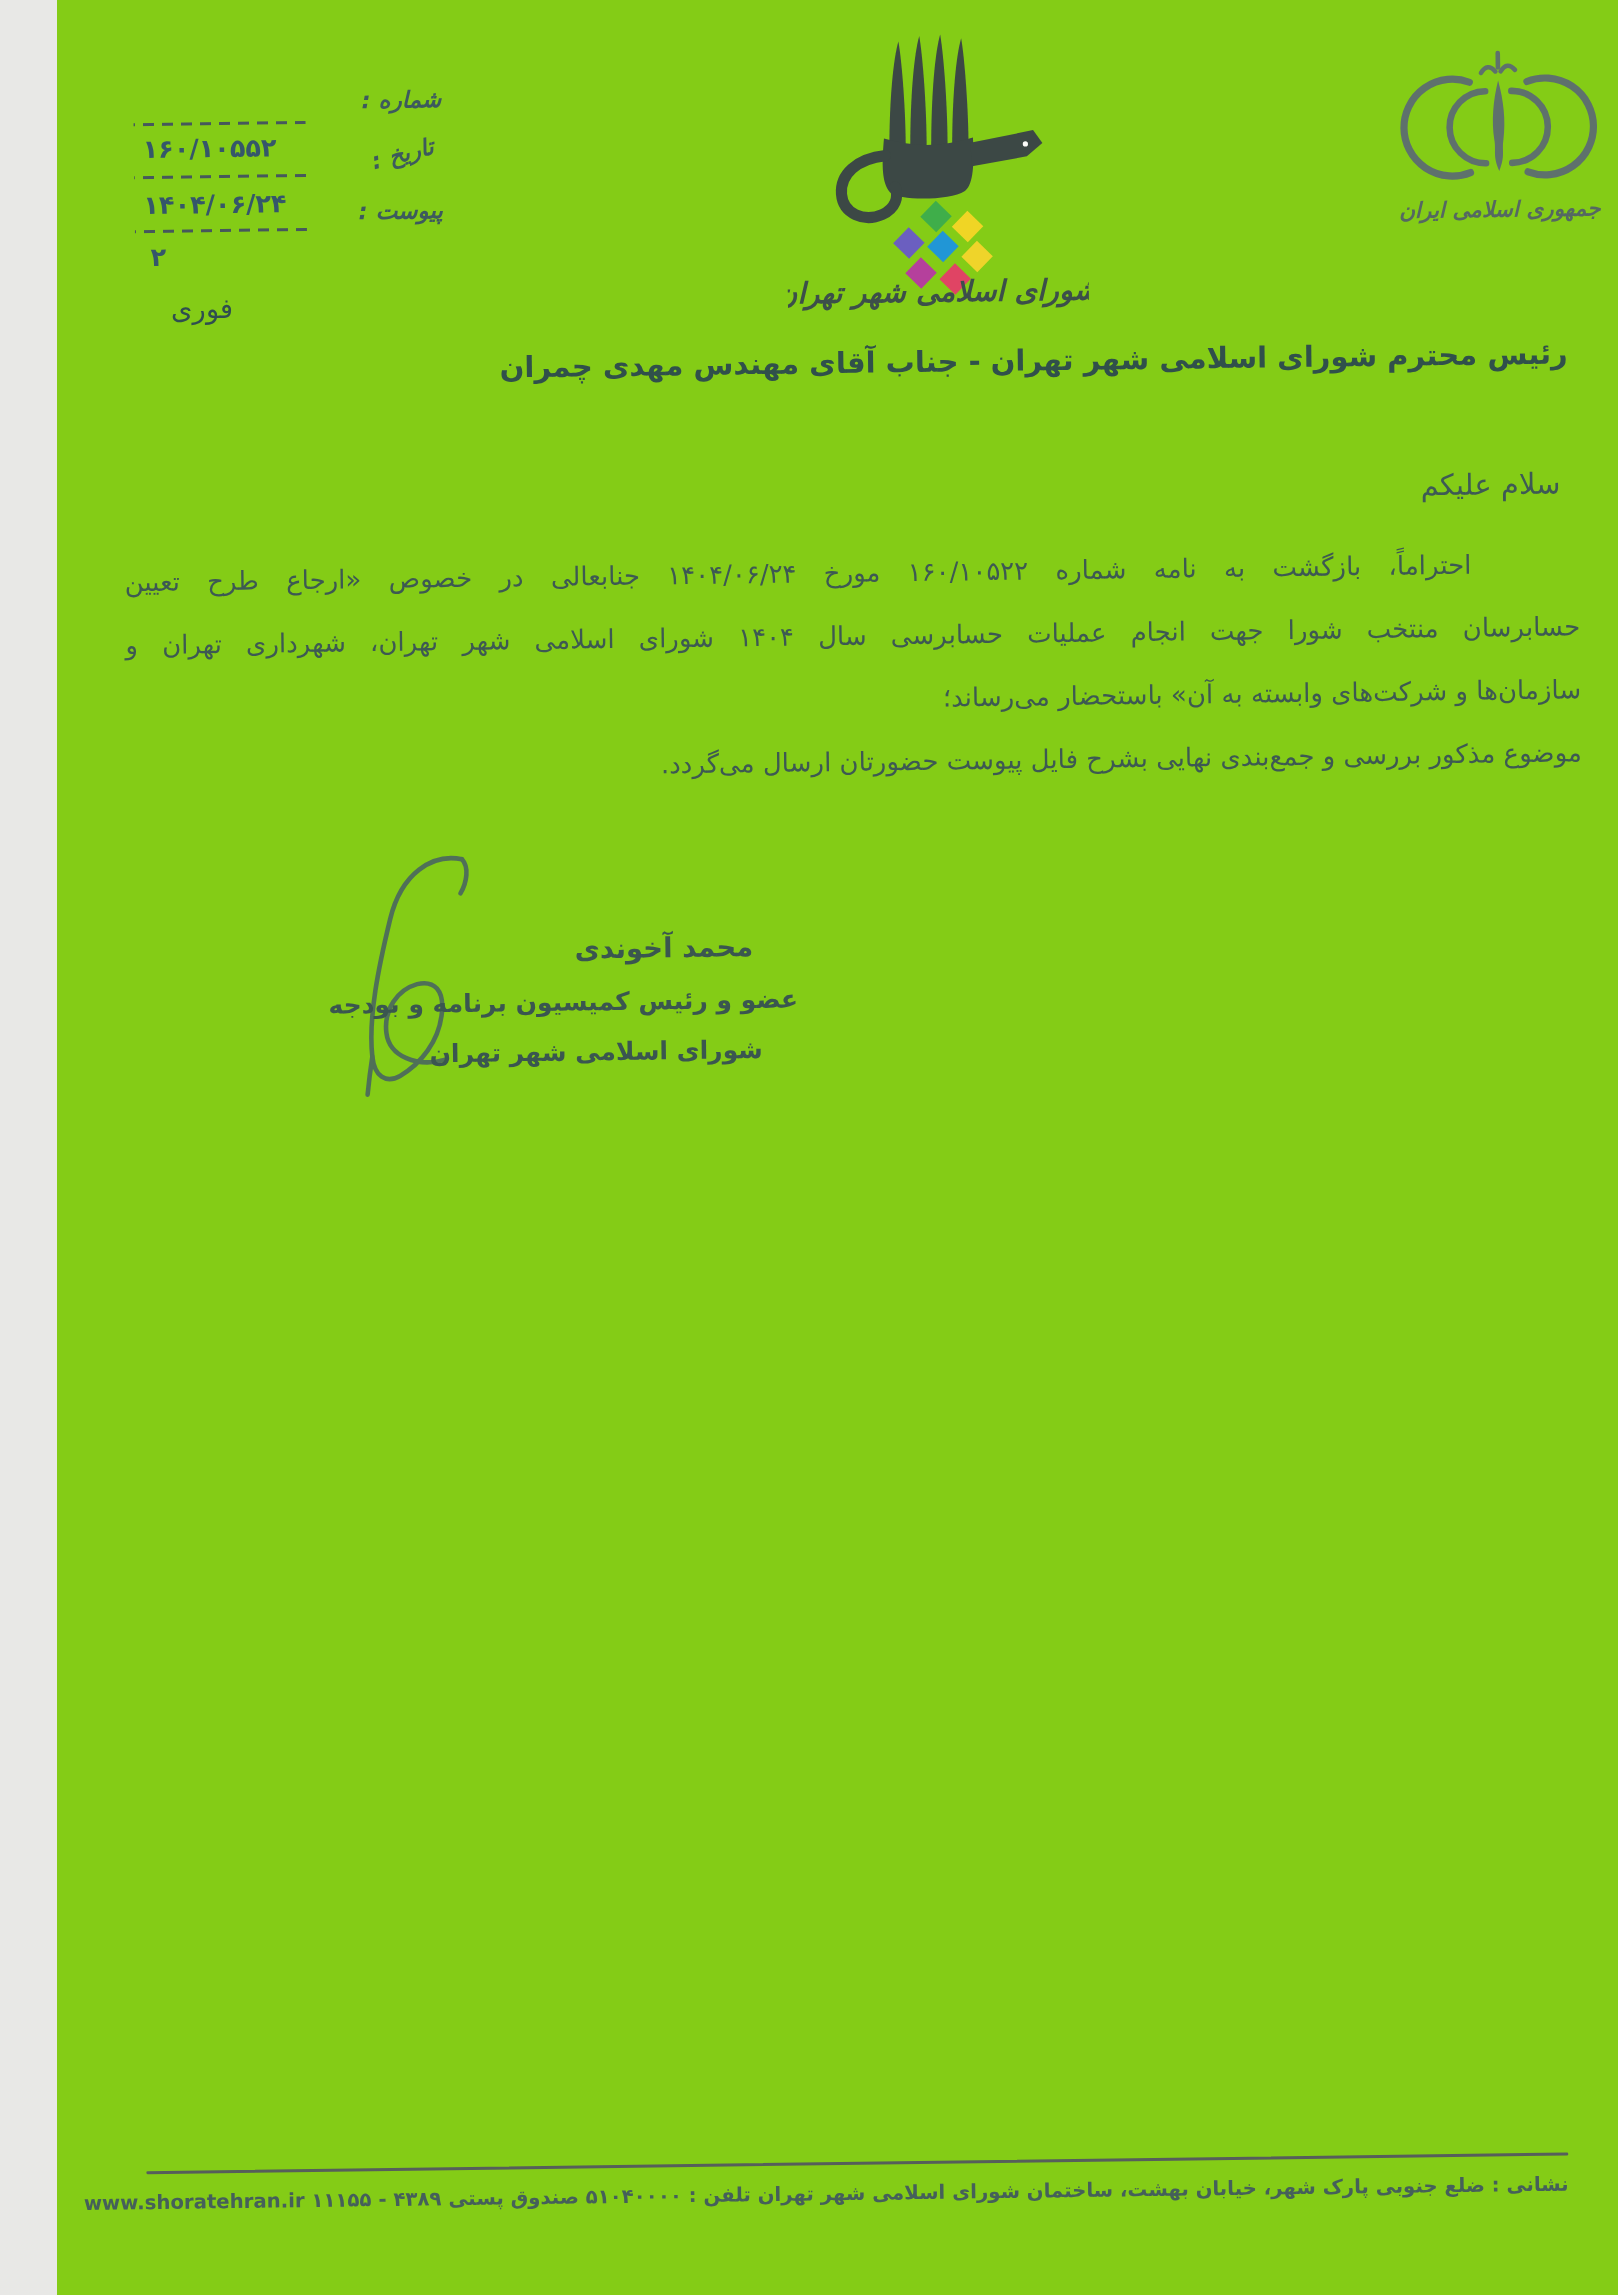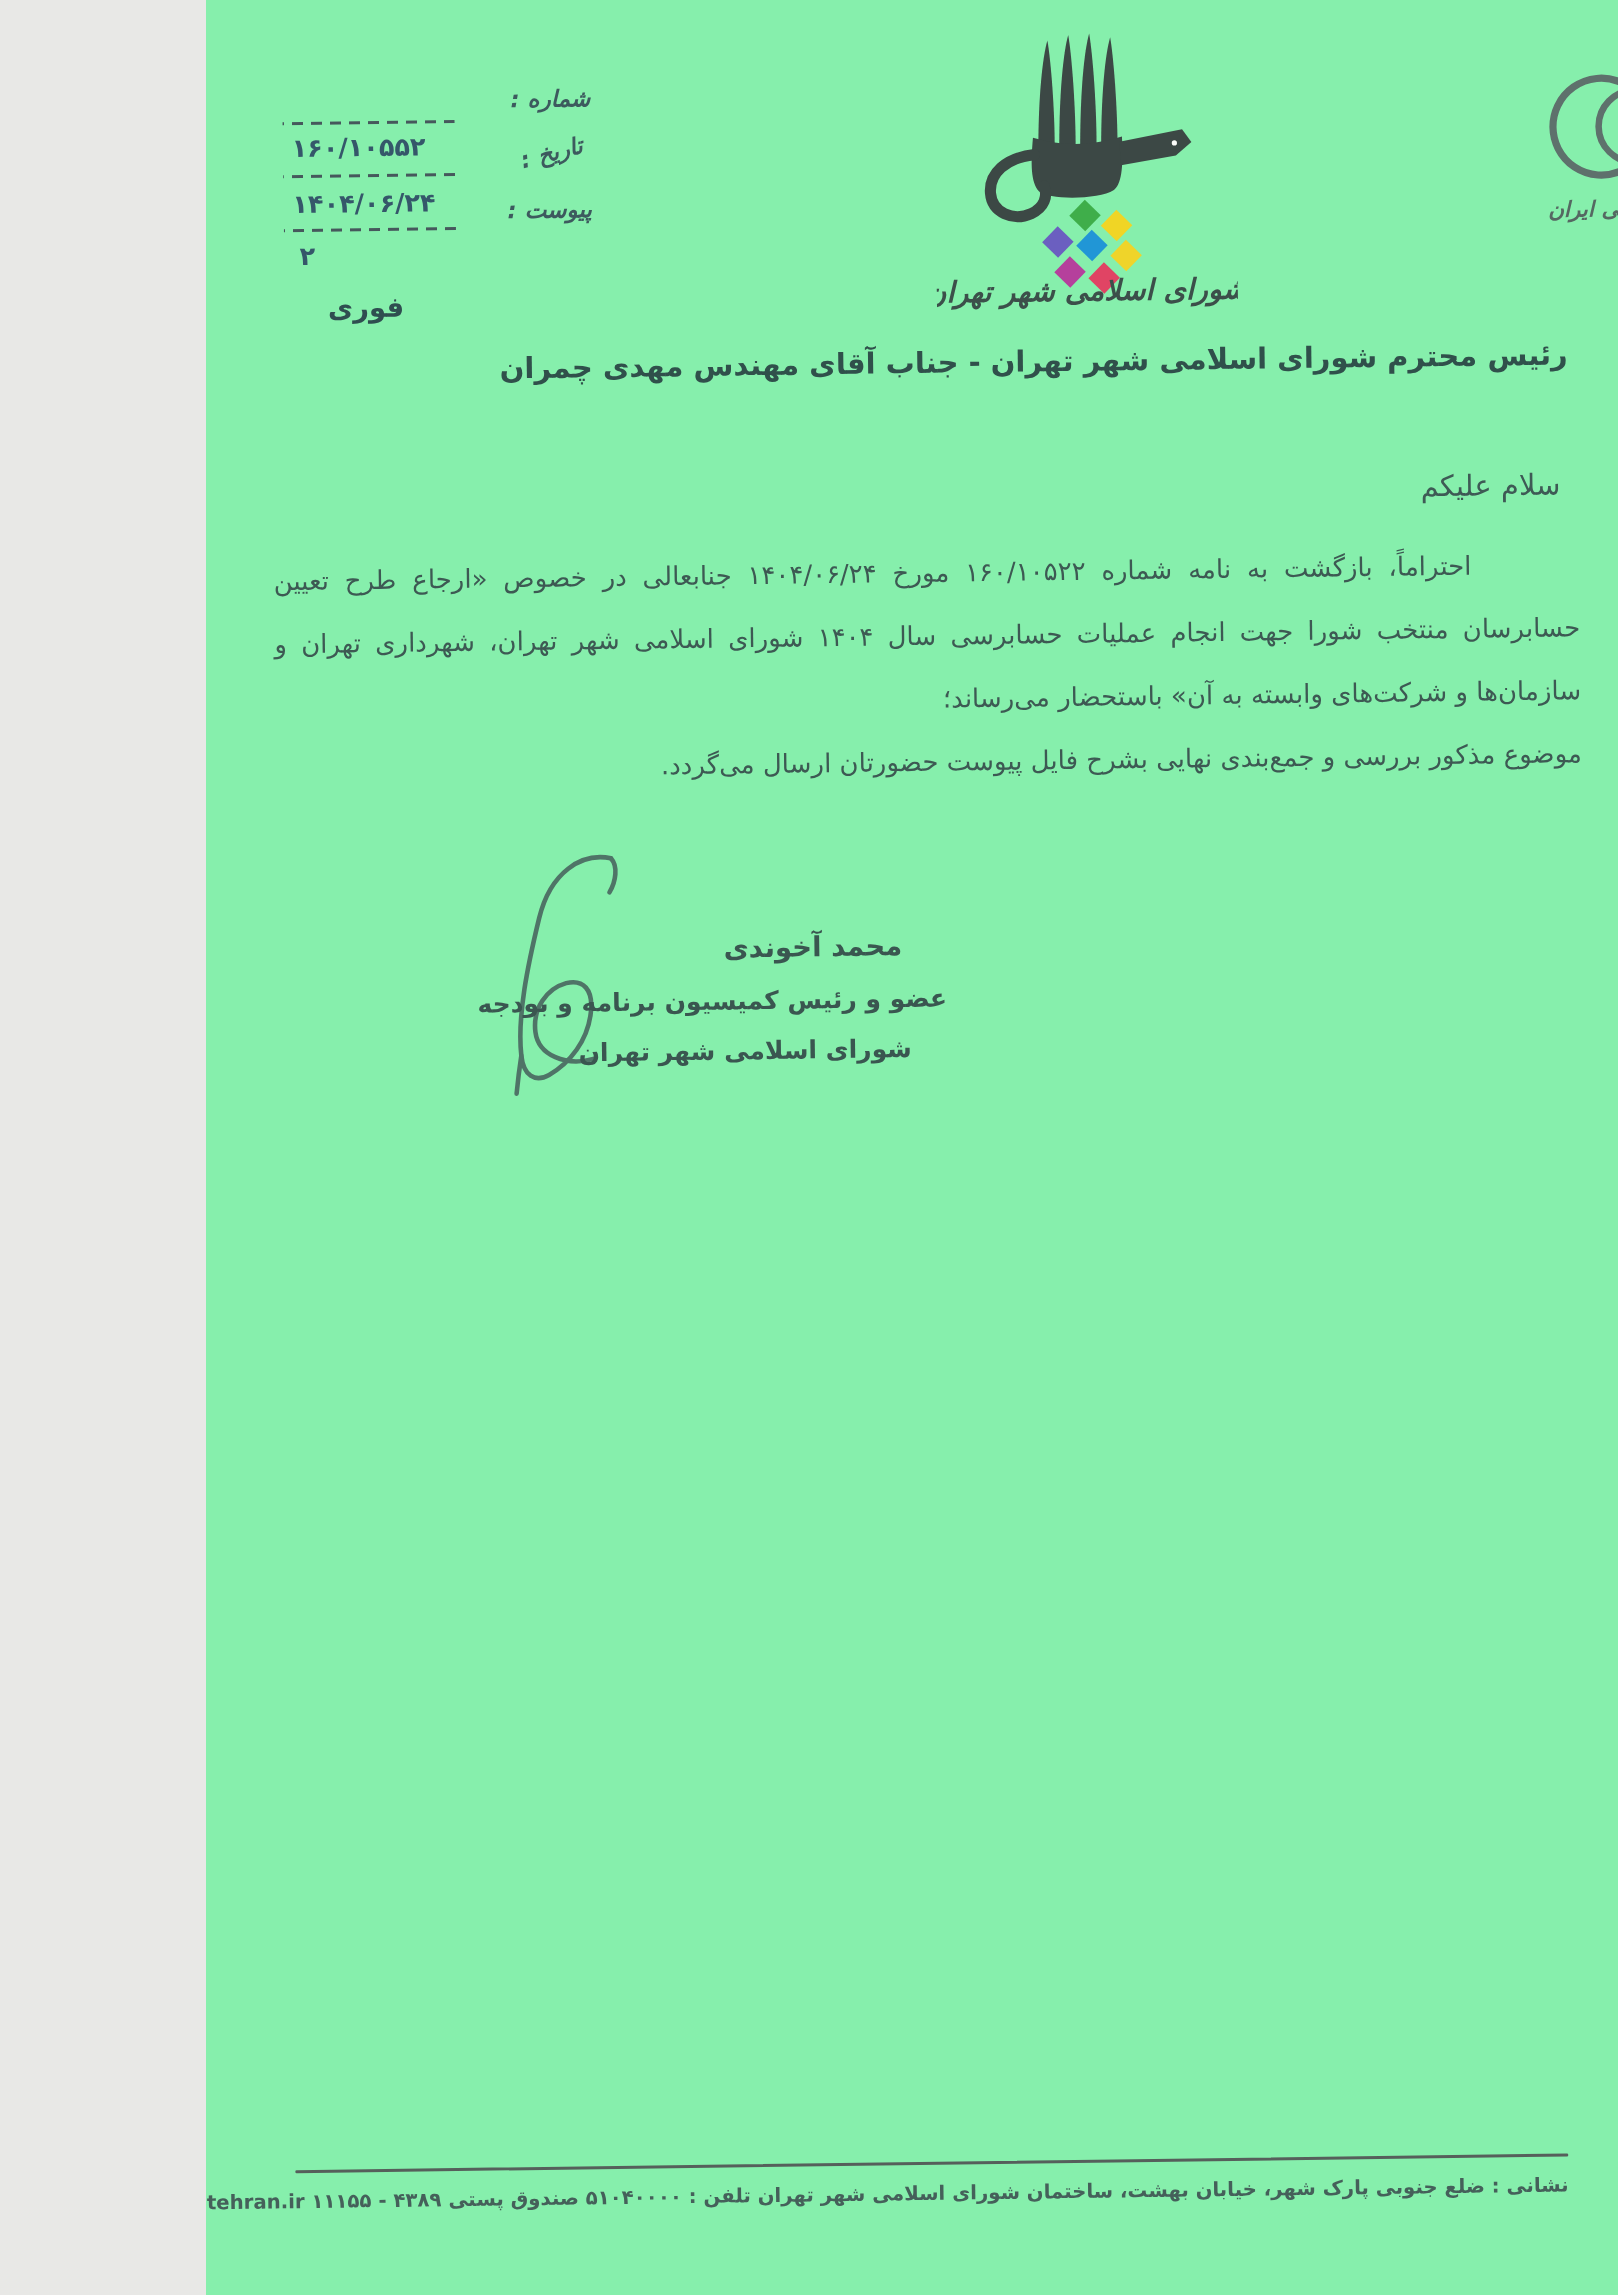--- a/index.html
+++ b/index.html
@@ -5,8 +5,8 @@
   html,body{margin:0;padding:0;background:#e8e8e6;}
   .sheet{
     position:relative;
-    width:1412px;height:2295px;
-    background:#86efac;
+    width:1561px;height:2295px;
+    background:#84cc16;
     overflow:hidden;
     font-family:"DejaVu Sans",sans-serif;
     color:#3f5b55;

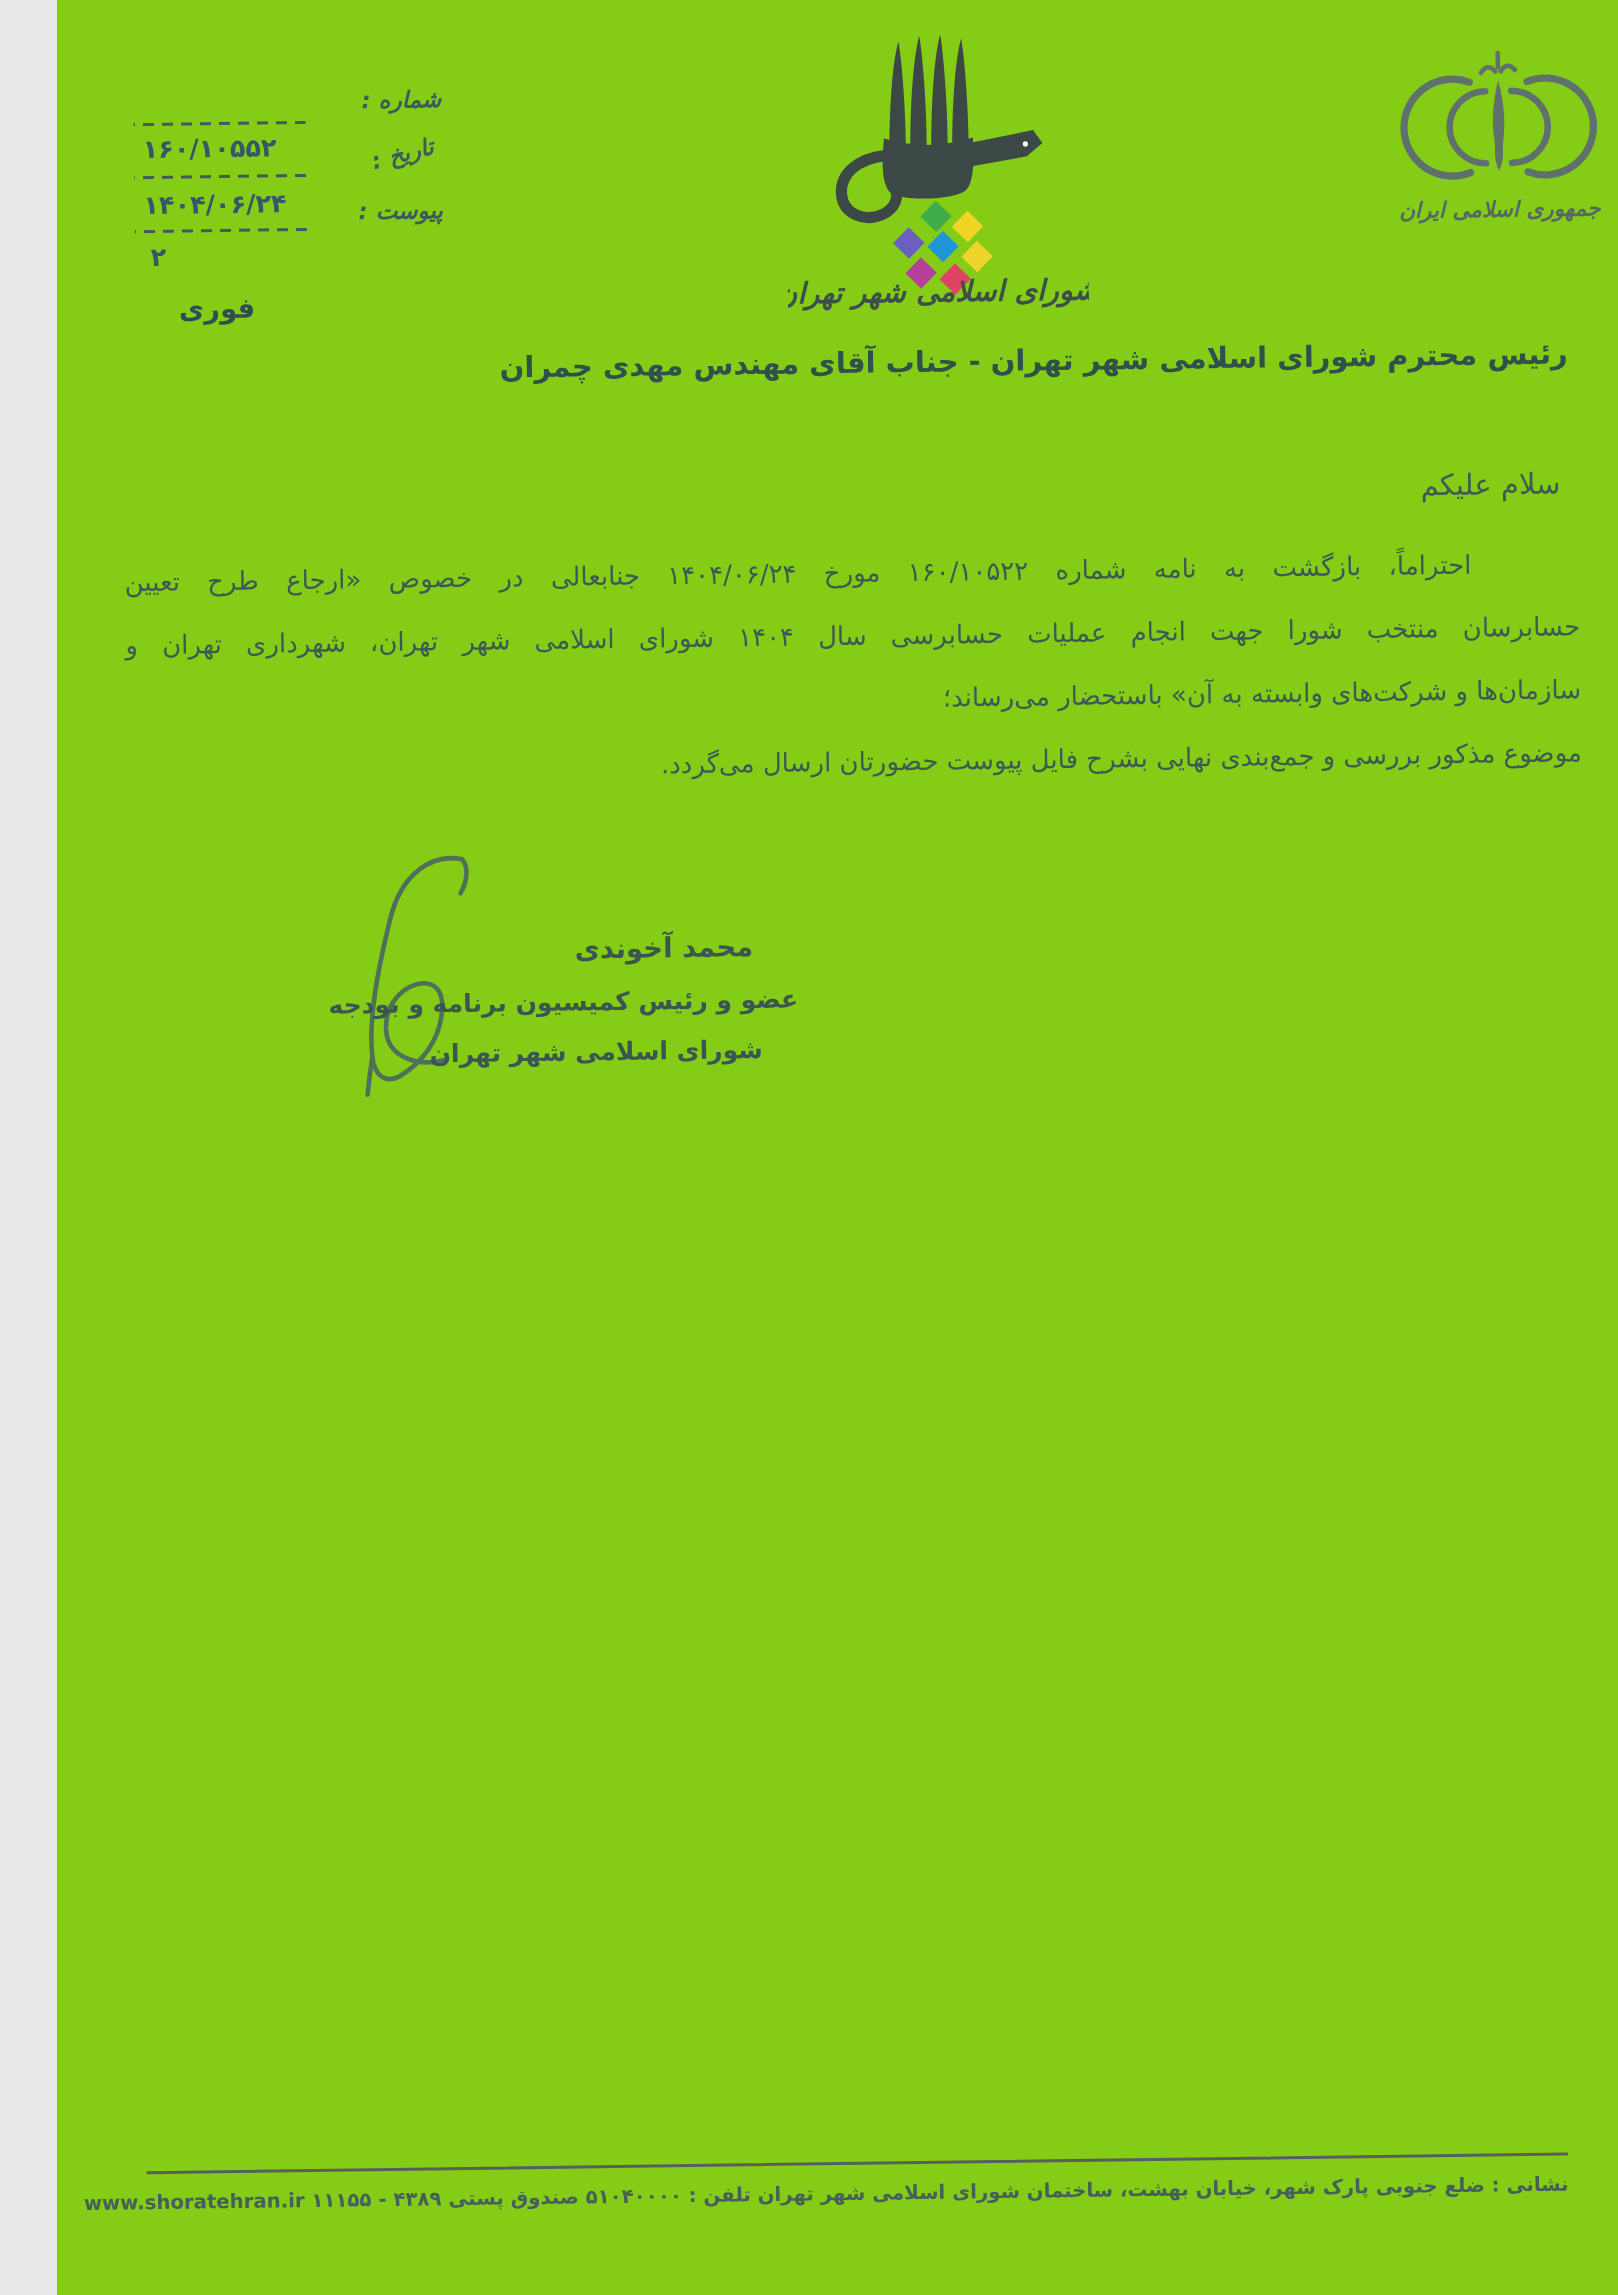--- a/index.html
+++ b/index.html
@@ -31,7 +31,7 @@
     letter-spacing:1.3px;white-space:nowrap;direction:ltr;
   }
   .urgent{
-    position:absolute;font-size:27.5px;font-weight:bold;color:#2f4e50;white-space:nowrap;margin-left:8px;
+    position:absolute;font-size:27.5px;font-weight:normal;color:#2f4e50;white-space:nowrap;
   }
   
   .logo{position:absolute;left:739px;top:27.5px;width:301px;height:288px;}

